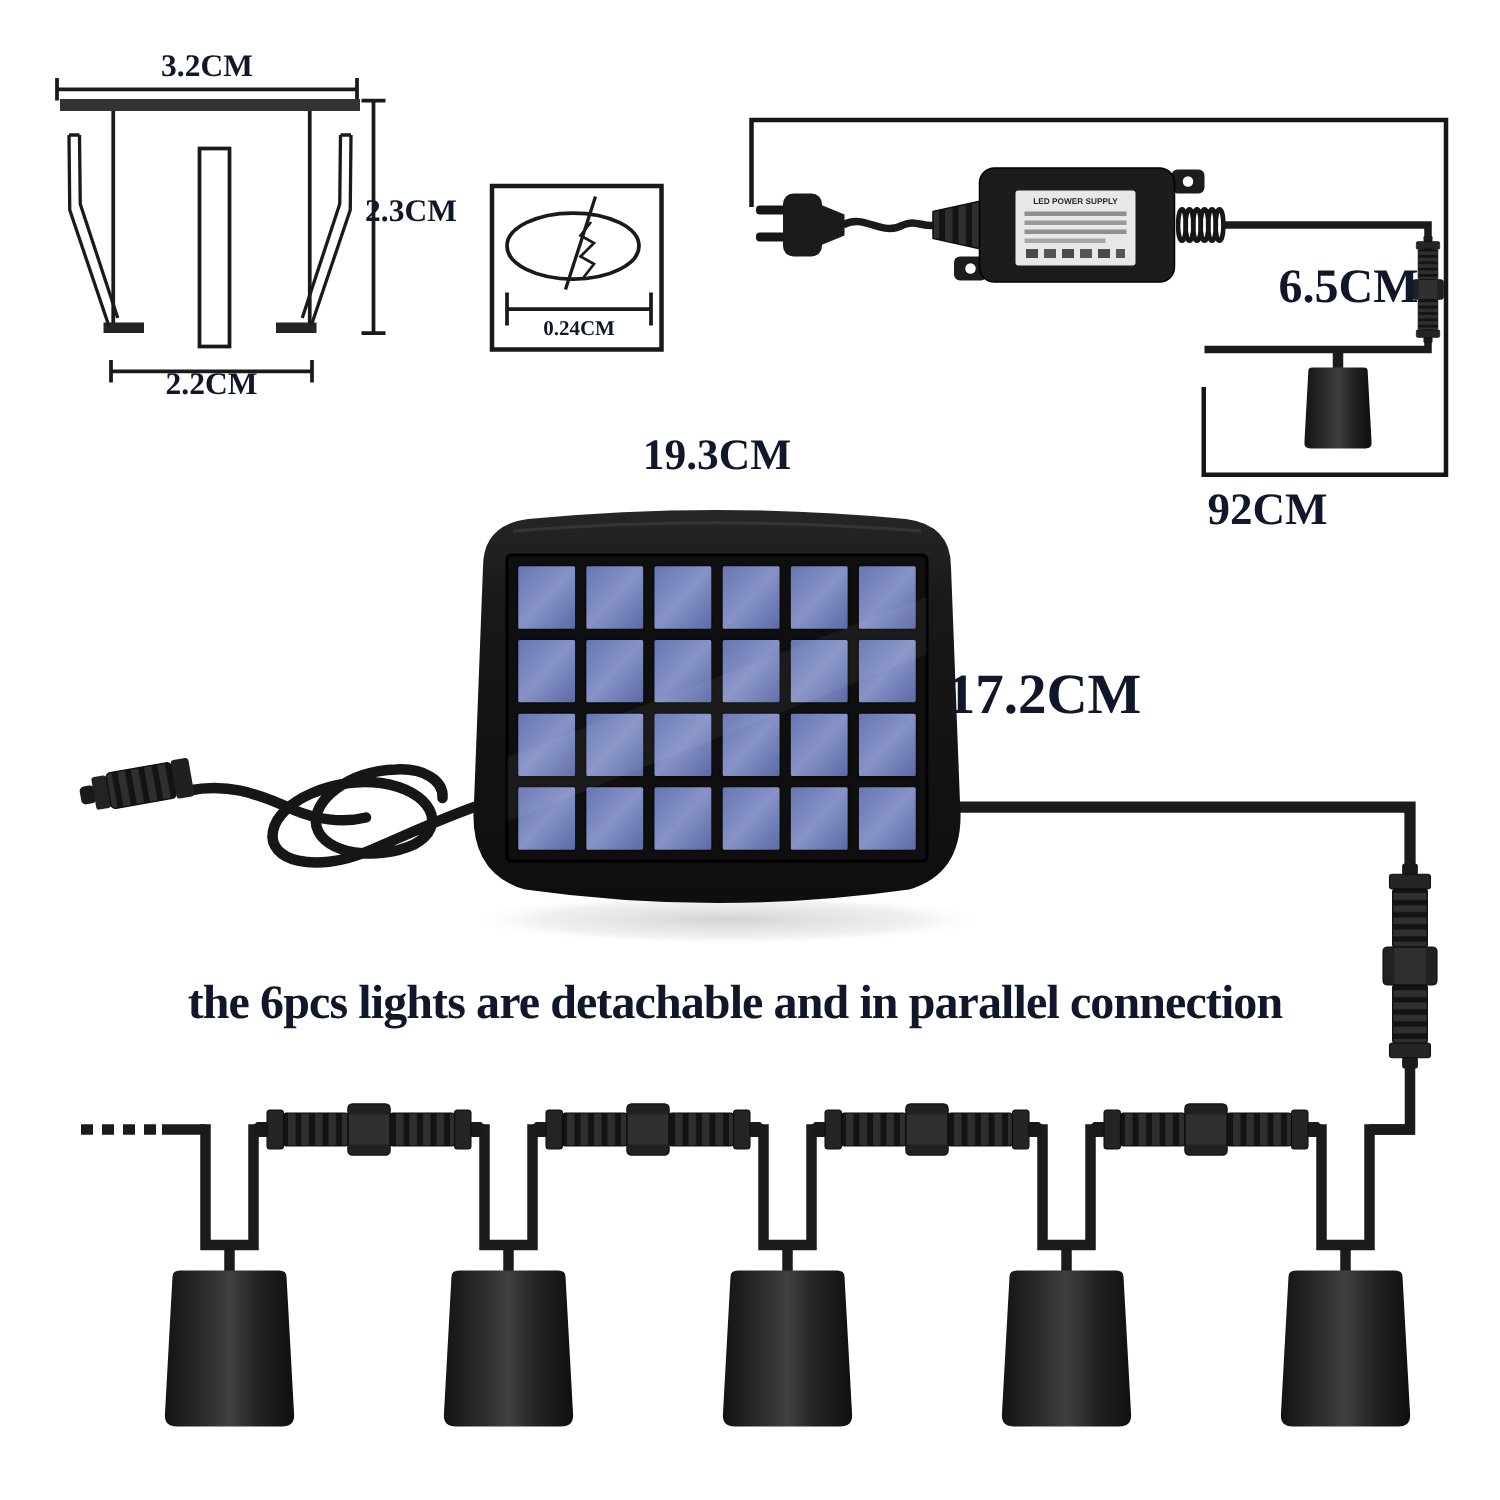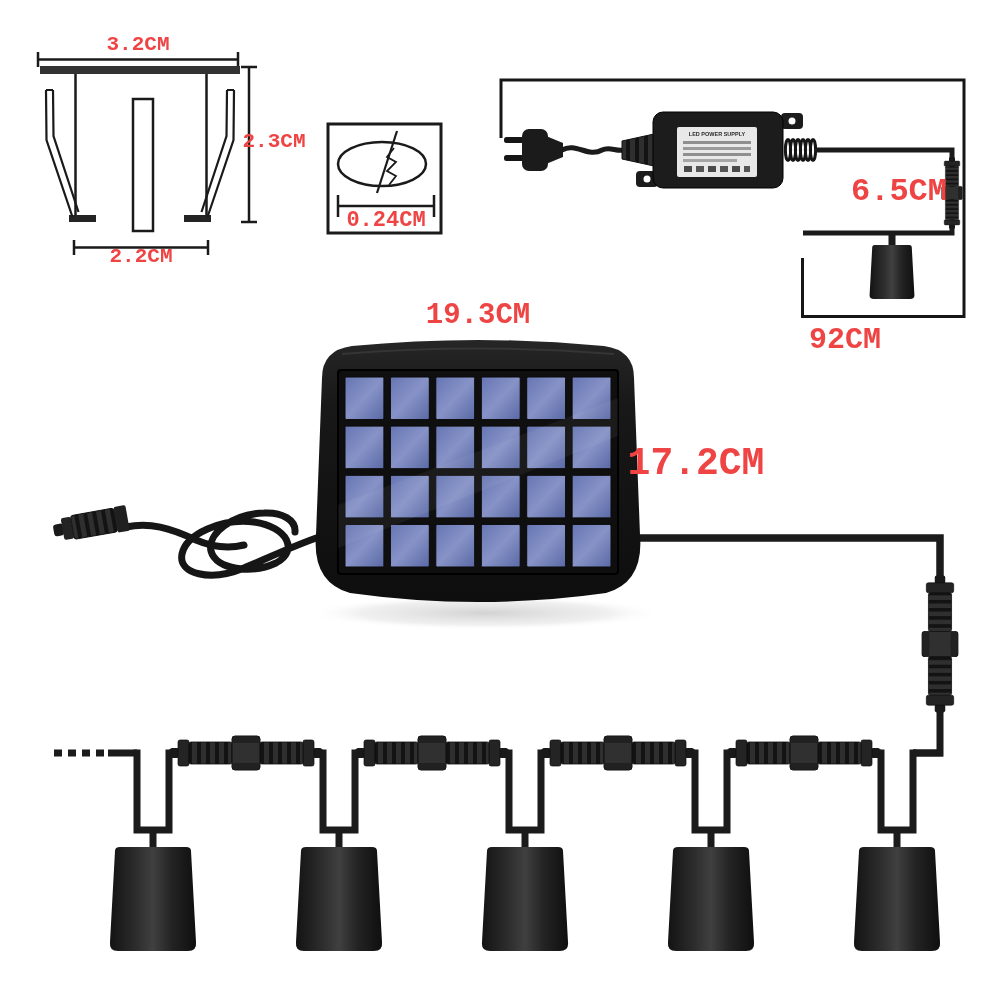--- a/index.html
+++ b/index.html
@@ -10,8 +10,8 @@
   .art{position:absolute;left:0;top:0;}
   .lbl{
     position:absolute;transform:translate(-50%,-50%);
-    font-weight:bold;color:#ef4444;white-space:nowrap;
-    font-family:Liberation Mono, monospace;letter-spacing:0px;
+    font-weight:bold;color:#0f172a;white-space:nowrap;
+    font-family:Liberation Serif, serif;letter-spacing:0px;
   }
   #lbl-topwidth{left:138px;top:44px;font-size:21px;}
   #lbl-height{left:274px;top:141px;font-size:21px;}

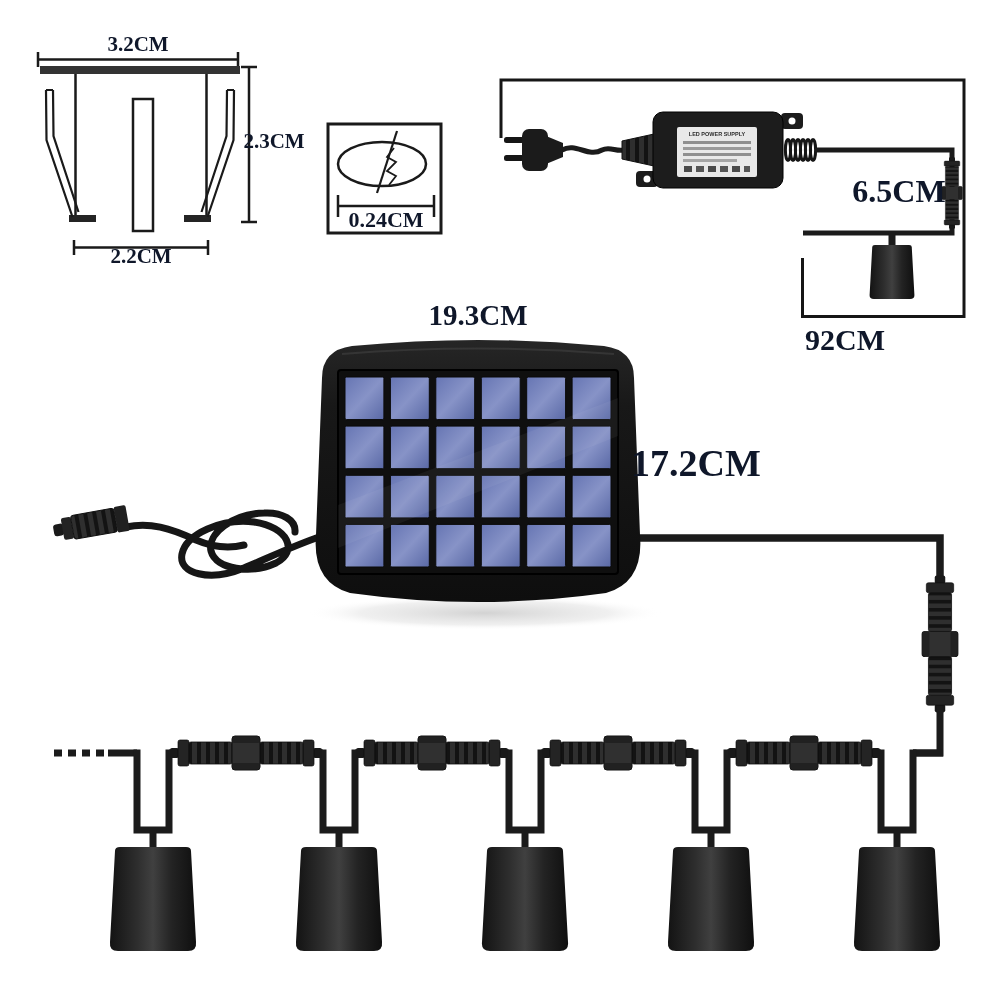--- a/index.html
+++ b/index.html
@@ -16,7 +16,7 @@
   #lbl-topwidth{left:138px;top:44px;font-size:21px;}
   #lbl-height{left:274px;top:141px;font-size:21px;}
   #lbl-botwidth{left:141px;top:256px;font-size:21px;}
-  #lbl-diam{left:386px;top:220px;font-size:22px;}
+  #lbl-diam{left:386px;top:220px;font-size:14px;}
   #lbl-adaptercable{left:712px;top:55px;font-size:33px;}
   #lbl-connlen{left:899px;top:191px;font-size:32px;}
   #lbl-lead{left:845px;top:340px;font-size:30px;}

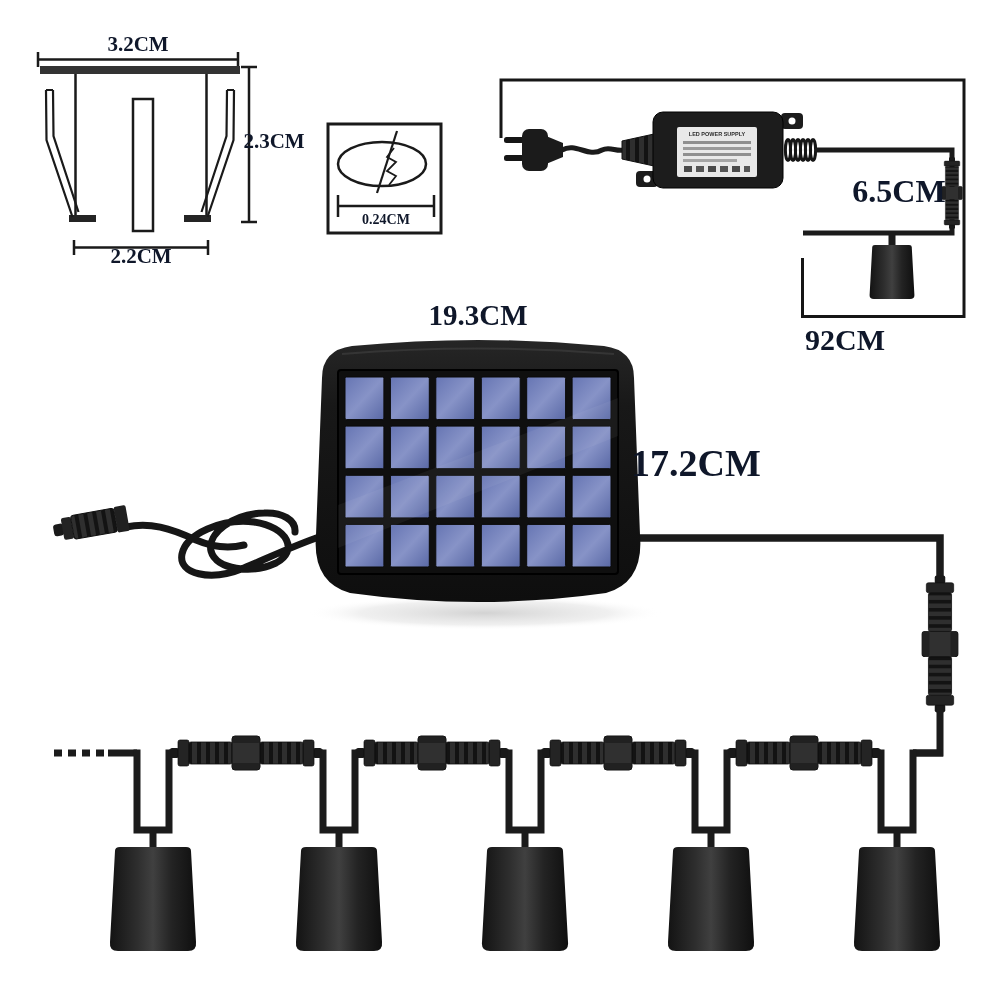--- a/index.html
+++ b/index.html
@@ -20,7 +20,7 @@
   #lbl-adaptercable{left:712px;top:55px;font-size:33px;}
   #lbl-connlen{left:899px;top:191px;font-size:32px;}
   #lbl-lead{left:845px;top:340px;font-size:30px;}
-  #lbl-panelw{left:478px;top:315px;font-size:29px;}
+  #lbl-panelw{left:478px;top:304px;font-size:29px;}
   #lbl-panelh{left:696px;top:463px;font-size:38px;}
   #lbl-caption{left:490px;top:668px;font-size:32px;letter-spacing:-0.6px;}
 </style>

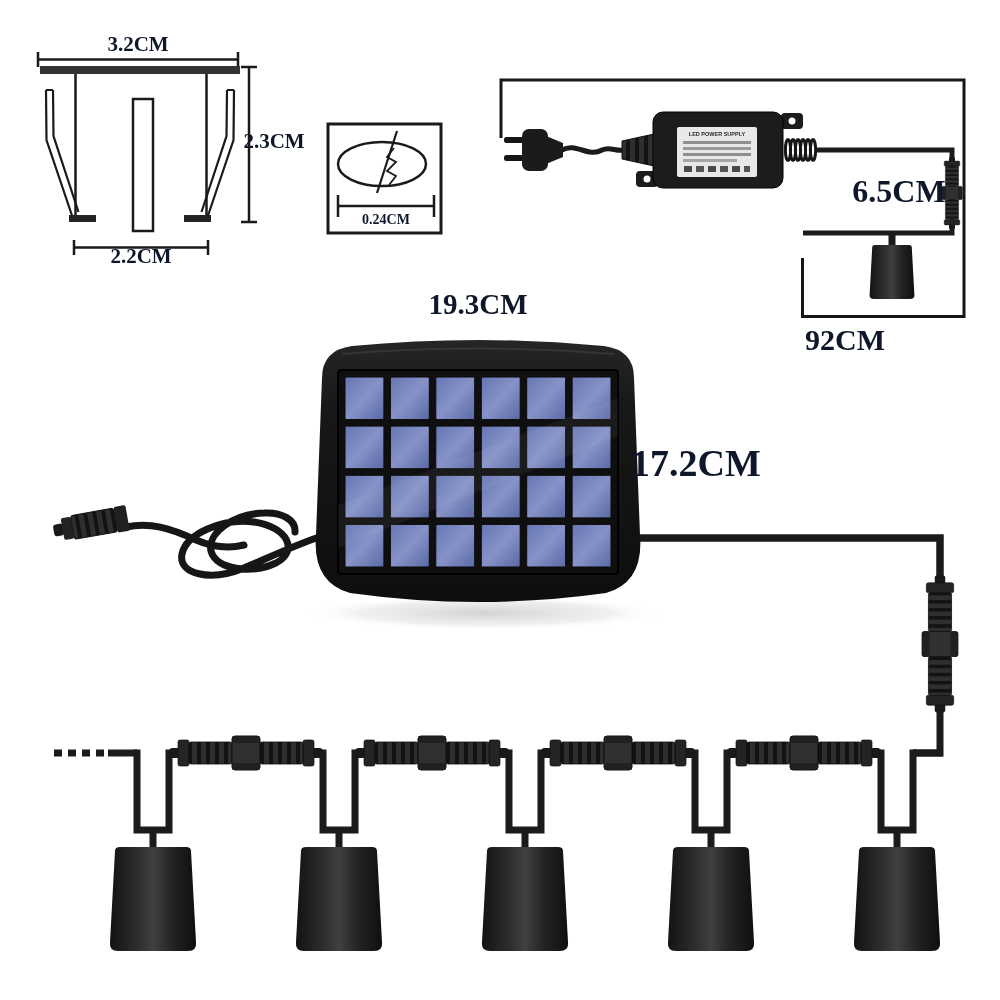--- a/index.html
+++ b/index.html
@@ -235,6 +235,7 @@
 <span class="lbl" id="lbl-lead">92CM</span>
 <span class="lbl" id="lbl-panelw">19.3CM</span>
 <span class="lbl" id="lbl-panelh">17.2CM</span>
+<span class="lbl" id="lbl-caption">the 6pcs lights are detachable and in parallel connection</span>
 
 </div>
 

